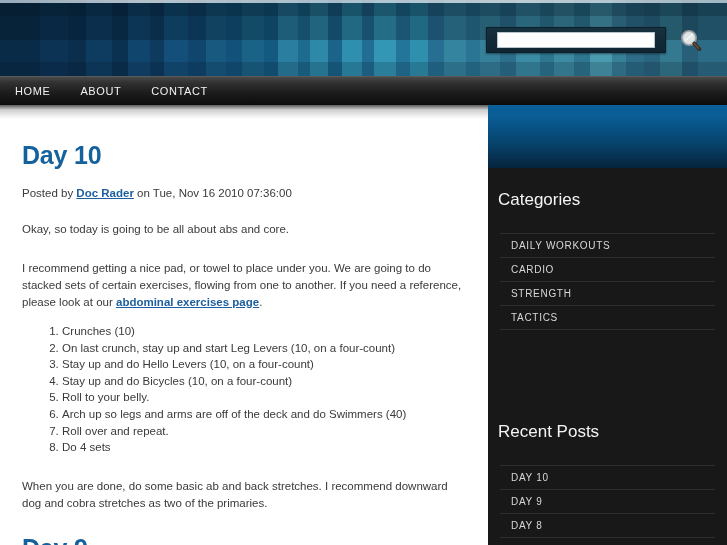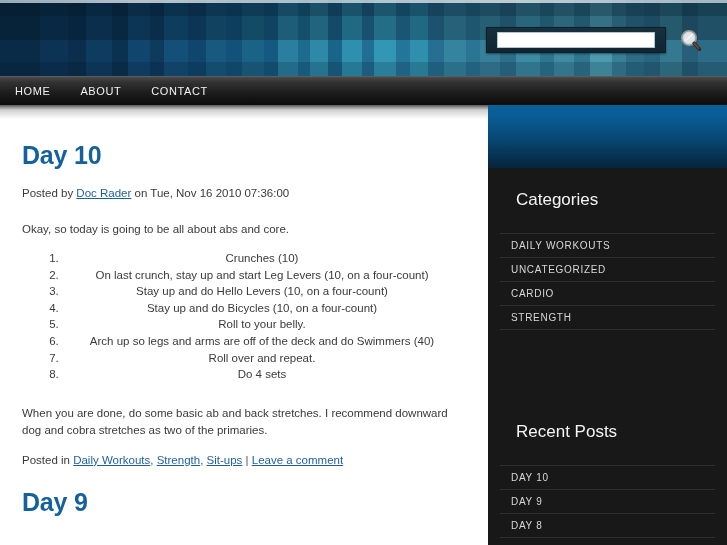--- a/index.html
+++ b/index.html
@@ -143,7 +143,7 @@
   a, .lnk {
     color: #1d5f9e;
     text-decoration: underline;
-    font-weight: normal;
+    font-weight: bold;
     cursor: pointer;
   }
   .post ol {

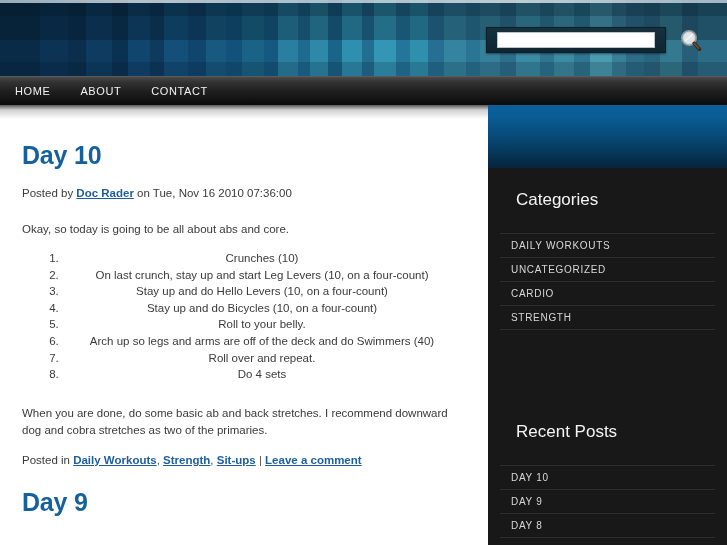--- a/index.html
+++ b/index.html
@@ -182,7 +182,7 @@
   #widget-recent { top: 295px; }
   .widget h2 {
     margin: 0;
-    padding: 22px 0 0 28px;
+    padding: 22px 0 0 10px;
     font-size: 17px;
     font-weight: normal;
     color: #f4f4f4;

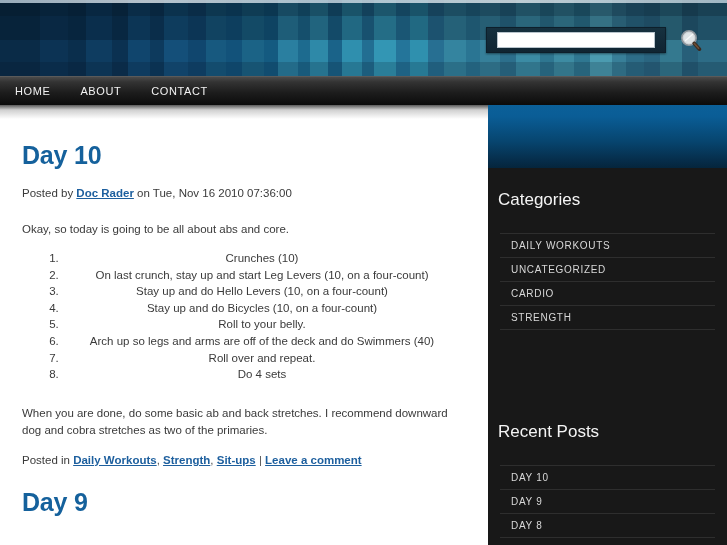--- a/index.html
+++ b/index.html
@@ -296,6 +296,7 @@
 
       <p class="body">Okay, so today is going to be all about abs and core.</p>
 
+      <p class="body"><span>I recommend getting a nice pad, or towel to place under you.  We are going to do stacked sets of certain exercises, flowing from one to another.  If you need a reference, please look at our </span><a class="lnk">abdominal exercises page</a><span>.</span></p>
 
       <ol>
         <li>Crunches (10)</li>

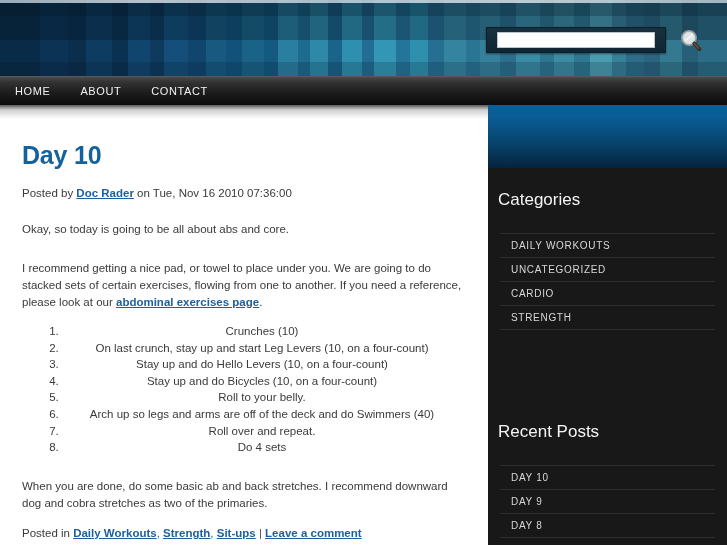--- a/index.html
+++ b/index.html
@@ -328,7 +328,6 @@
       <h2>Categories</h2>
       <ul>
         <li>DAILY WORKOUTS</li>
-        <li>UNCATEGORIZED</li>
         <li>CARDIO</li>
         <li>STRENGTH</li>
       </ul>

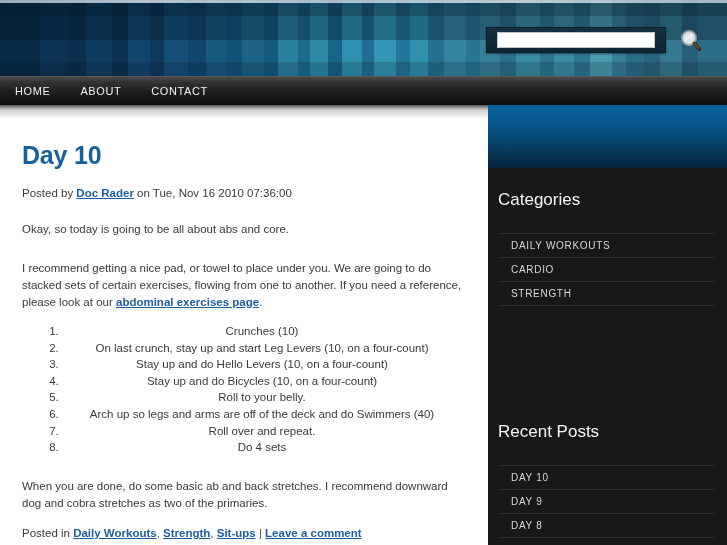--- a/index.html
+++ b/index.html
@@ -330,6 +330,7 @@
         <li>DAILY WORKOUTS</li>
         <li>CARDIO</li>
         <li>STRENGTH</li>
+        <li>TACTICS</li>
       </ul>
     </div>
 

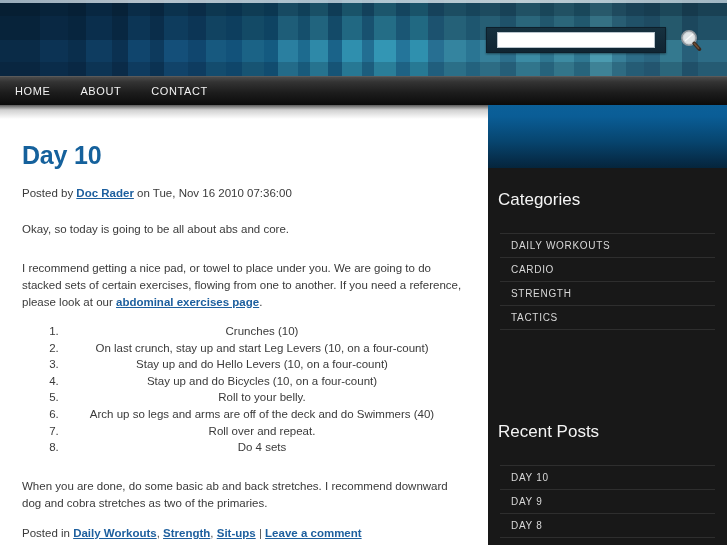--- a/index.html
+++ b/index.html
@@ -152,7 +152,6 @@
     font-size: 11.5px;
     line-height: 15.6px;
     color: #3a3a3a;
-    text-align: center;
   }
   .post ol li { margin: 0 0 1px 0; }
   .postfoot {

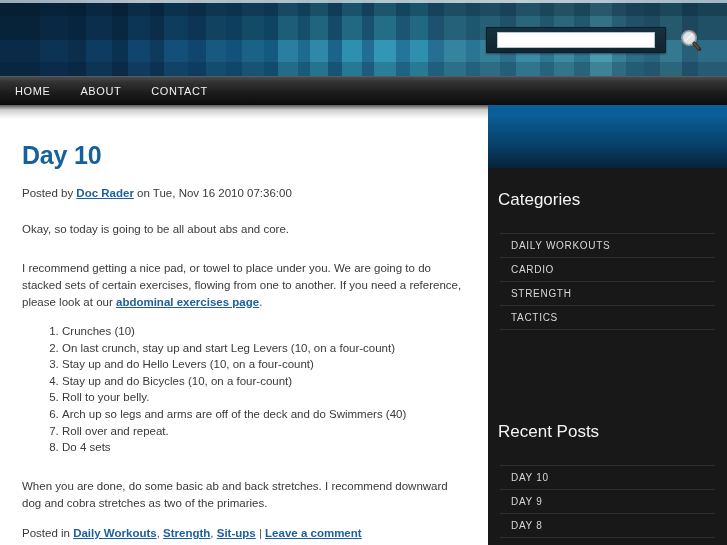--- a/index.html
+++ b/index.html
@@ -310,7 +310,6 @@
 
       <p class="body">When you are done, do some basic ab and back stretches.  I recommend downward dog and cobra stretches as two of the primaries.</p>
 
-      <p class="postfoot"><span>Posted in </span><a class="lnk">Daily Workouts</a><span class="sep">, </span><a class="lnk">Strength</a><span class="sep">, </span><a class="lnk">Sit-ups</a><span class="sep"> | </span><a class="lnk">Leave a comment</a></p>
     </article>
 
     <article class="post">

